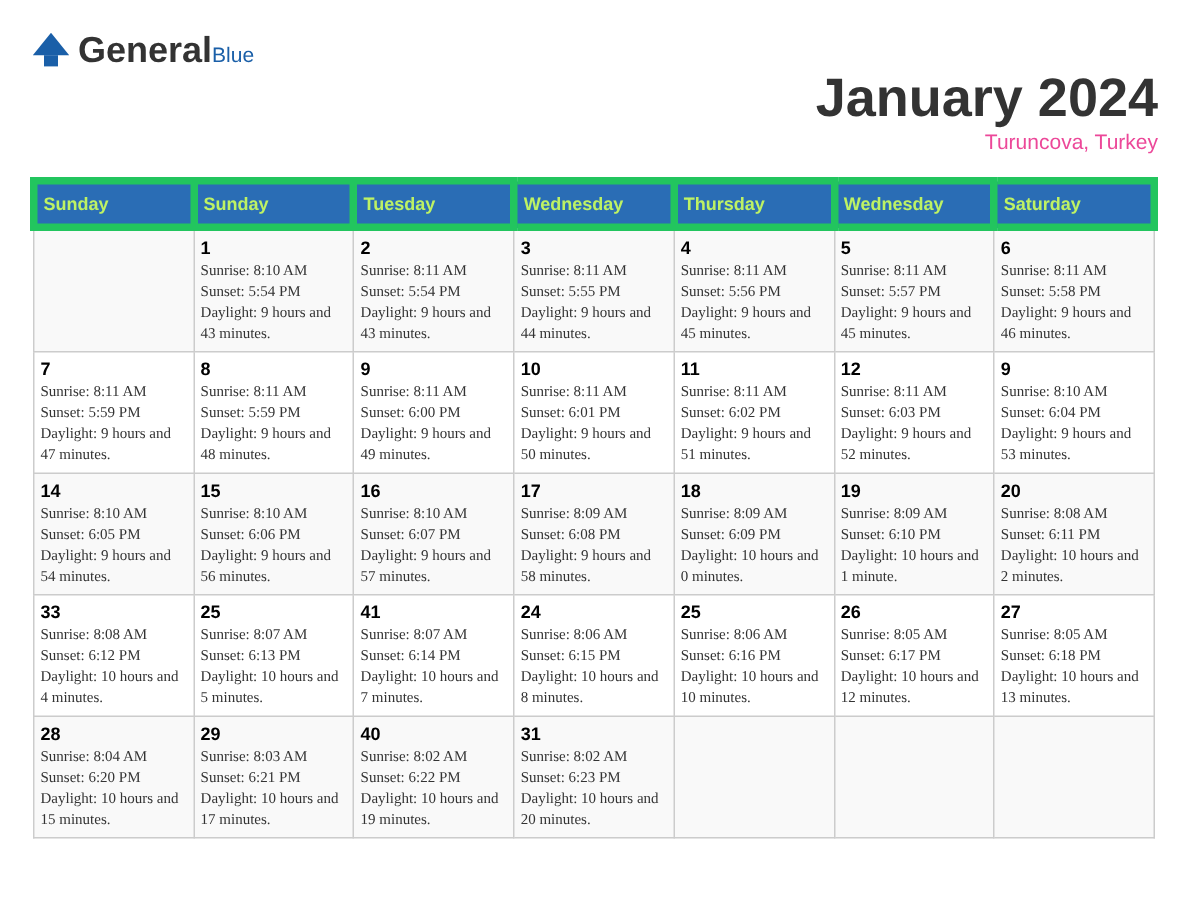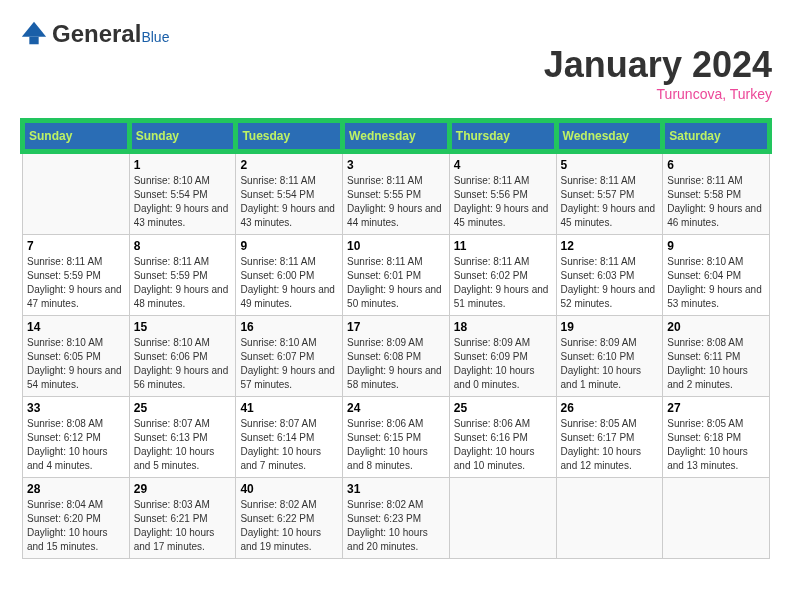--- a/index.html
+++ b/index.html
@@ -68,6 +68,7 @@
       color: #333;
       font-size: 10px;
       line-height: 1.4;
+      font-family: Liberation Serif, serif;
     }
     tbody tr:nth-child(odd) td {
       background-color: #f9f9f9;

